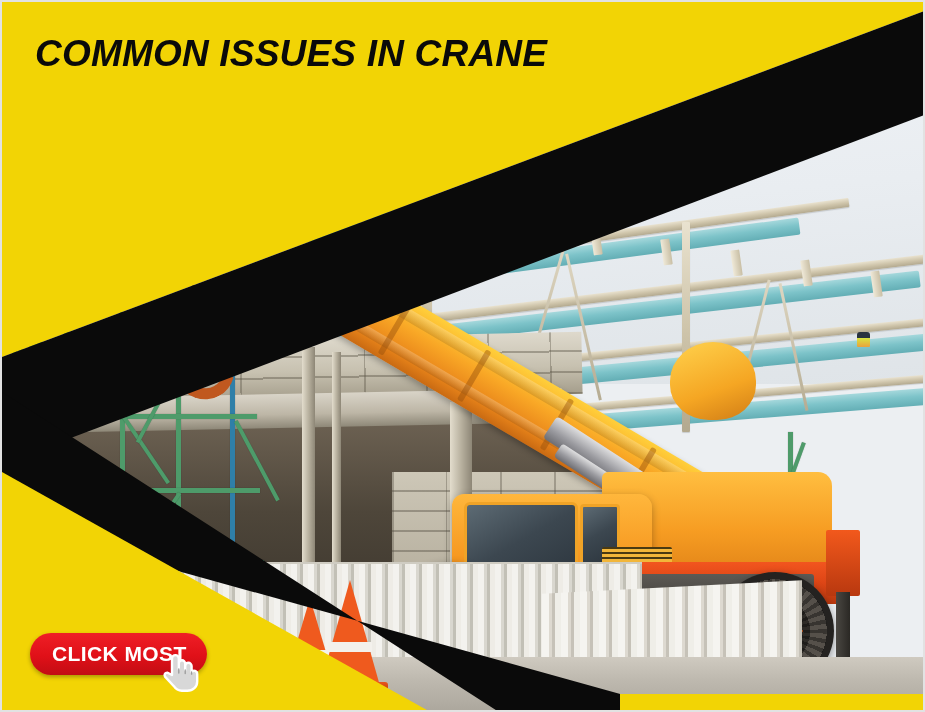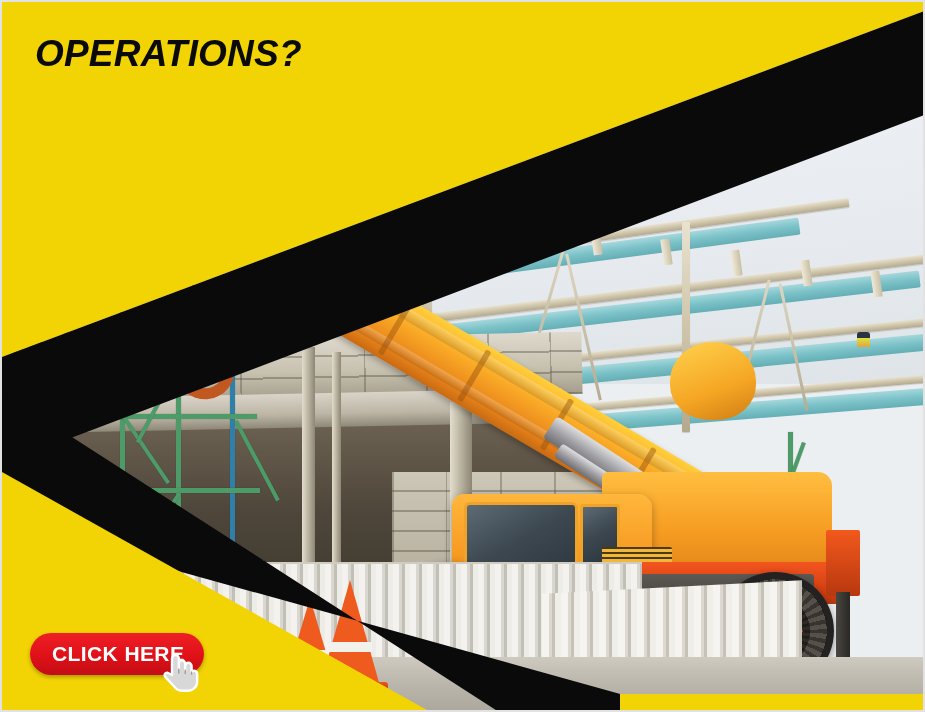--- a/index.html
+++ b/index.html
@@ -385,6 +385,7 @@
   </svg>
 
   <div class="headline">
+    <div>COMMON ISSUES IN CRANE</div>
     <div>OPERATIONS?</div>
   </div>
 

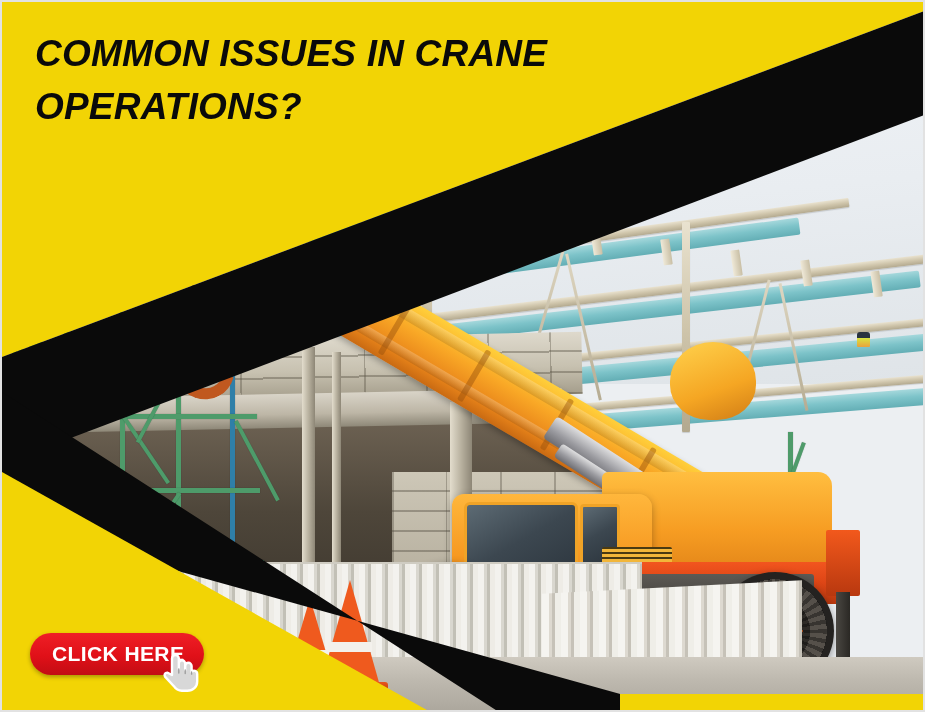--- a/index.html
+++ b/index.html
@@ -386,7 +386,6 @@
 
   <div class="headline">
     <div>COMMON ISSUES IN CRANE</div>
-    <div>OPERATIONS?</div>
   </div>
 
   <div class="cta">

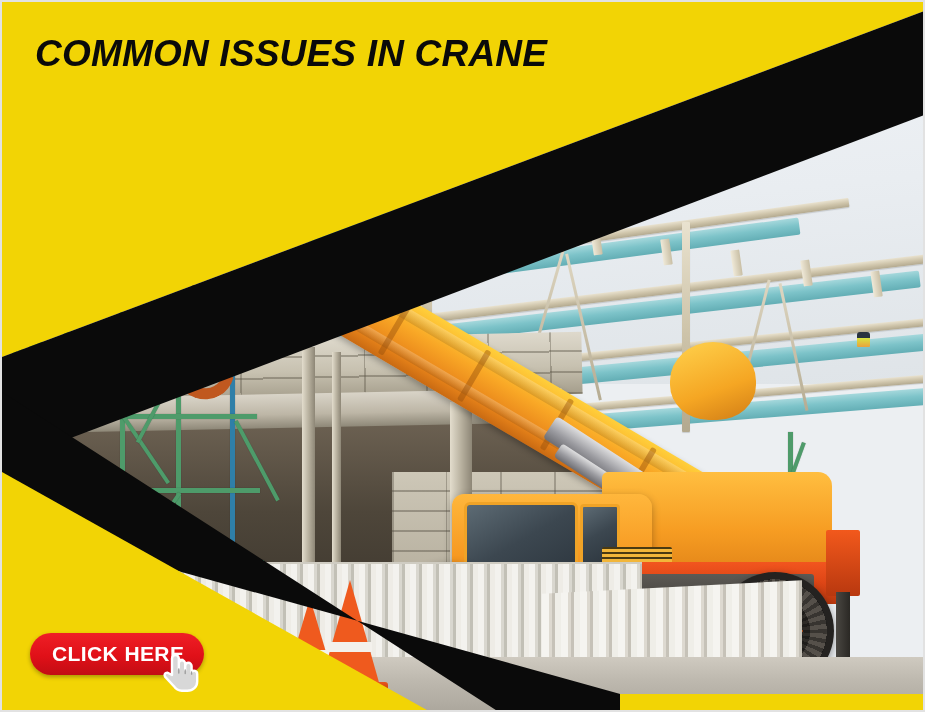--- a/index.html
+++ b/index.html
@@ -389,7 +389,7 @@
   </div>
 
   <div class="cta">
-    <span class="cta-label">CLICK HERE</span>
+    <span class="cta-label">CLICK MOST</span>
     <svg class="cursor-ico" viewBox="0 0 40 44">
       <g fill="#d8d8d8" stroke="#ffffff" stroke-width="2.4" stroke-linejoin="round">
         <path d="M12 26 V9.5a3.4 3.4 0 0 1 6.8 0 V20

